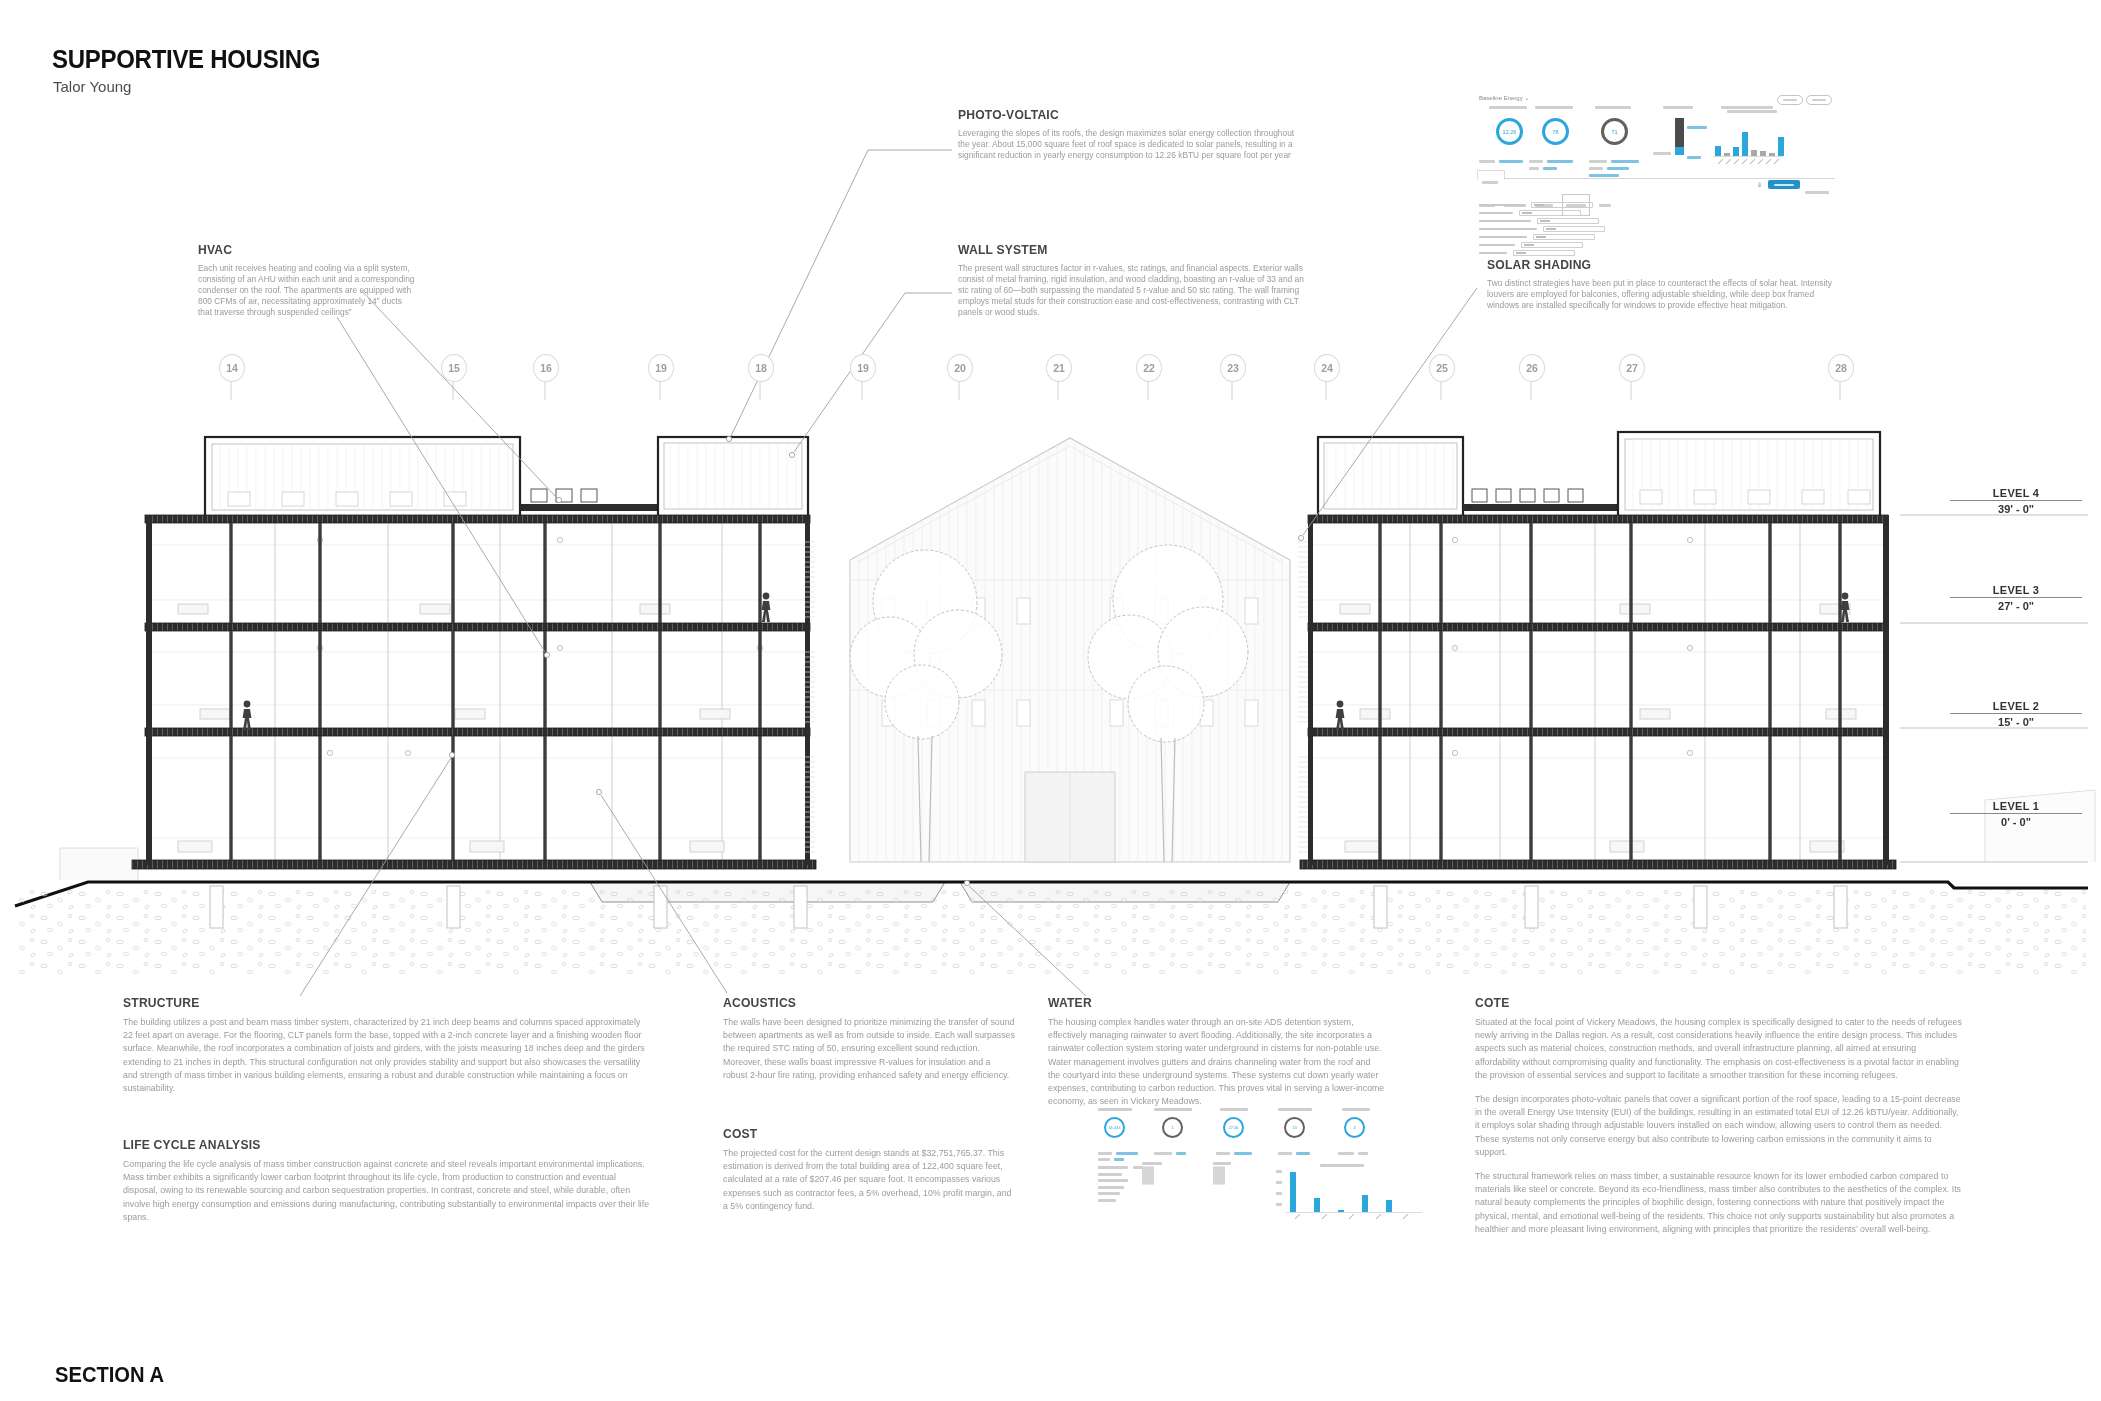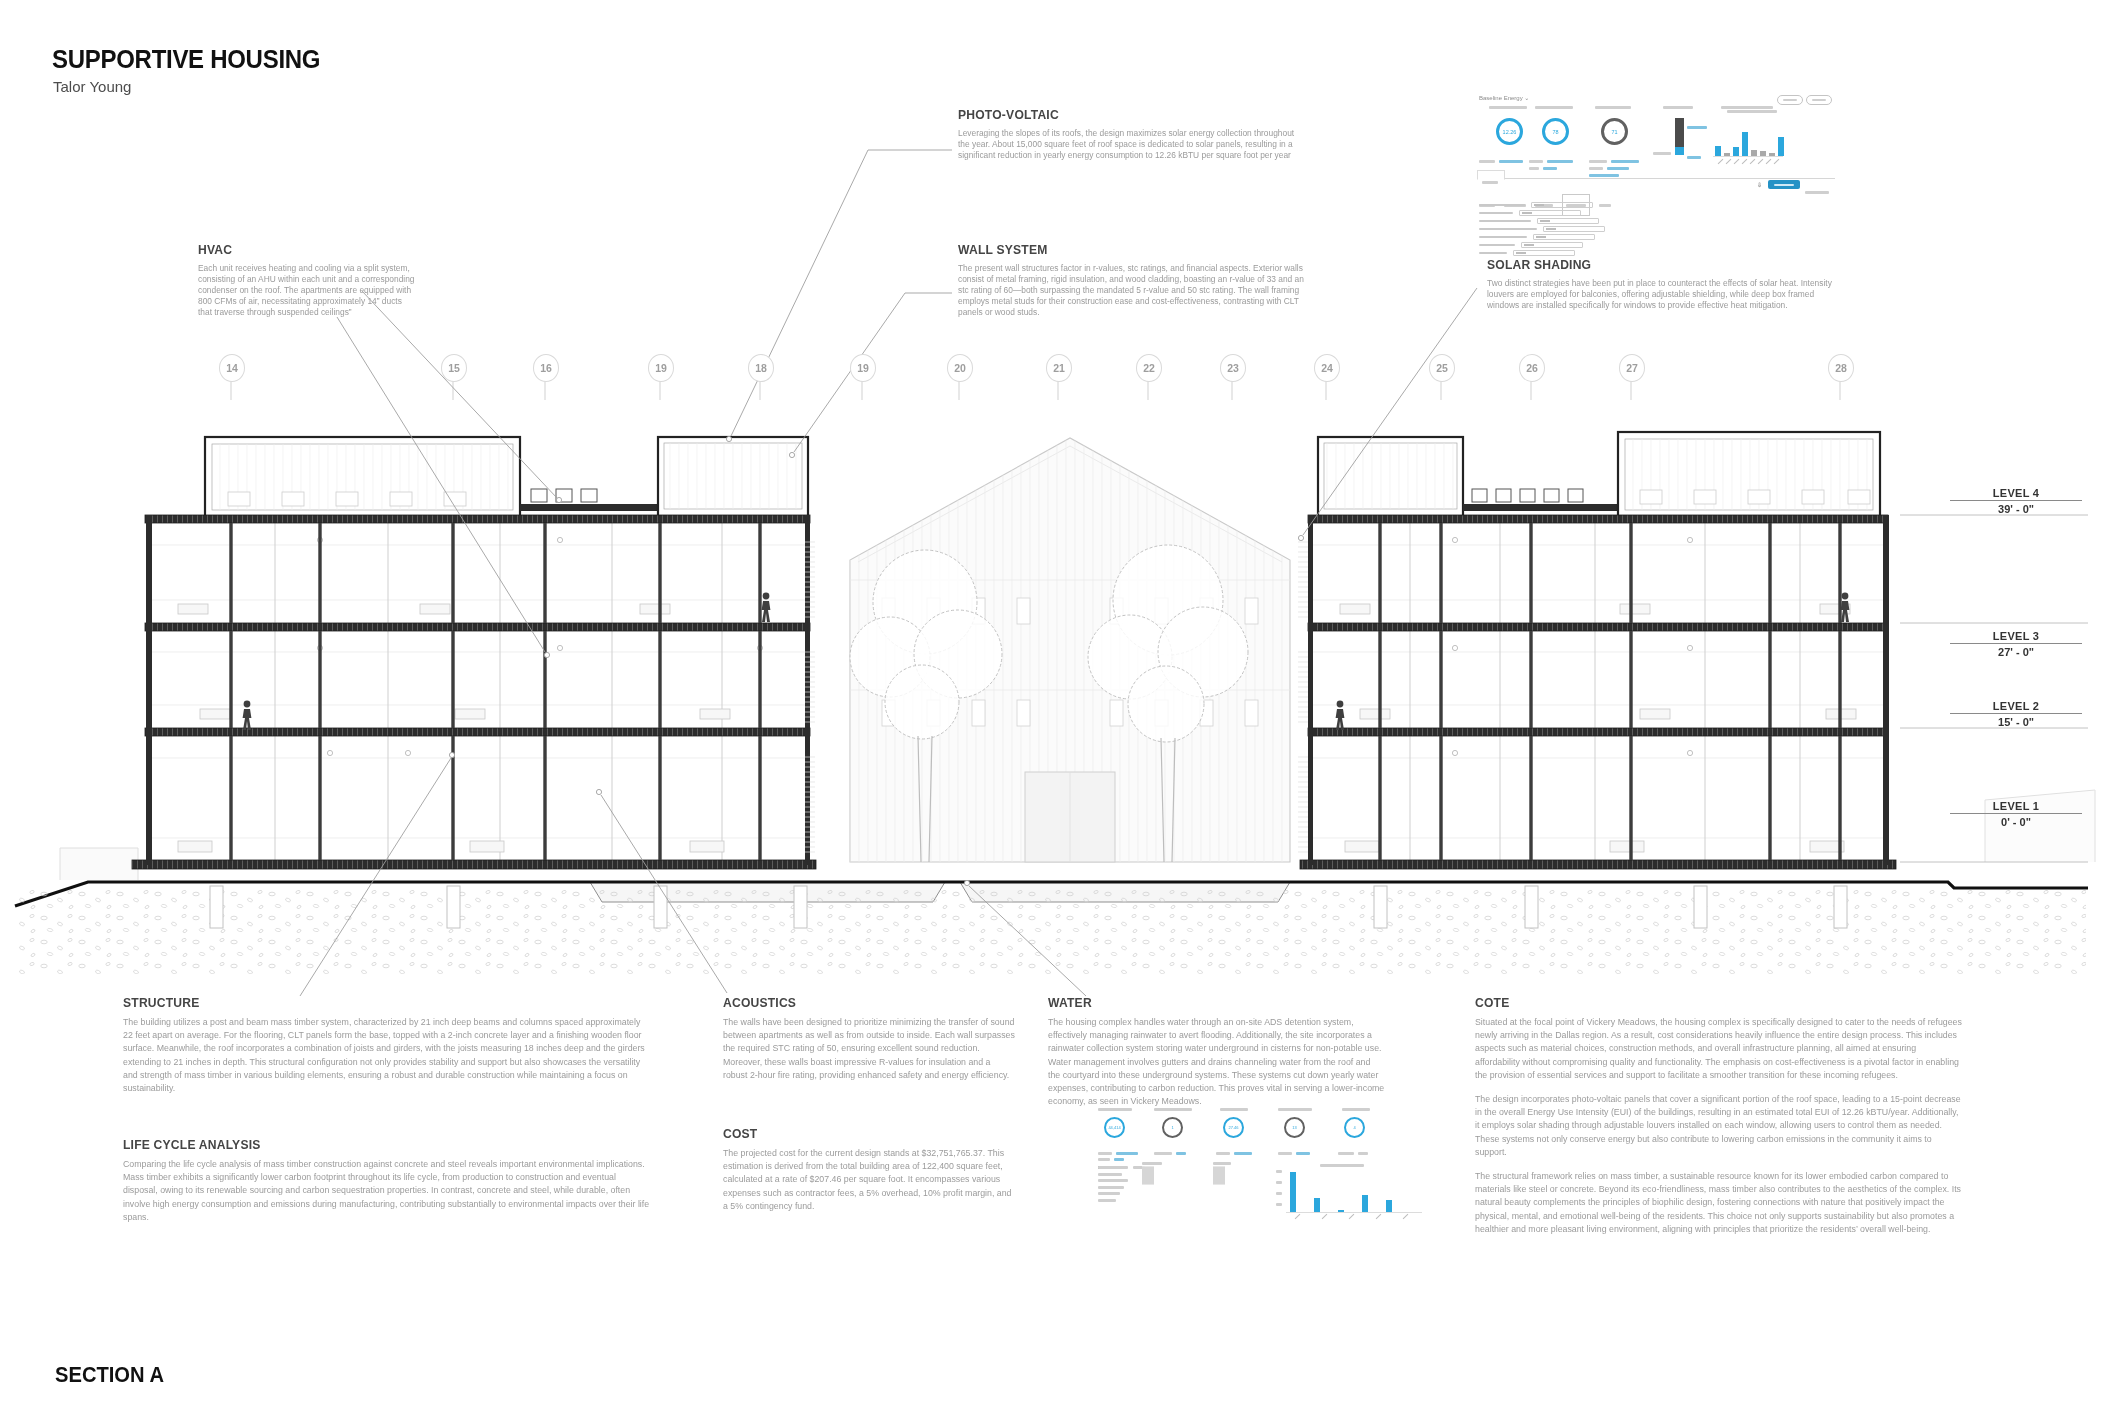--- a/index.html
+++ b/index.html
@@ -419,7 +419,7 @@
     <span class="nm">LEVEL 4</span>
     <span class="el">39' - 0"</span>
   </div>
-  <div class="level" style="top:630px">
+  <div class="level" style="top:584px">
     <span class="nm">LEVEL 3</span>
     <span class="el">27' - 0"</span>
   </div>

